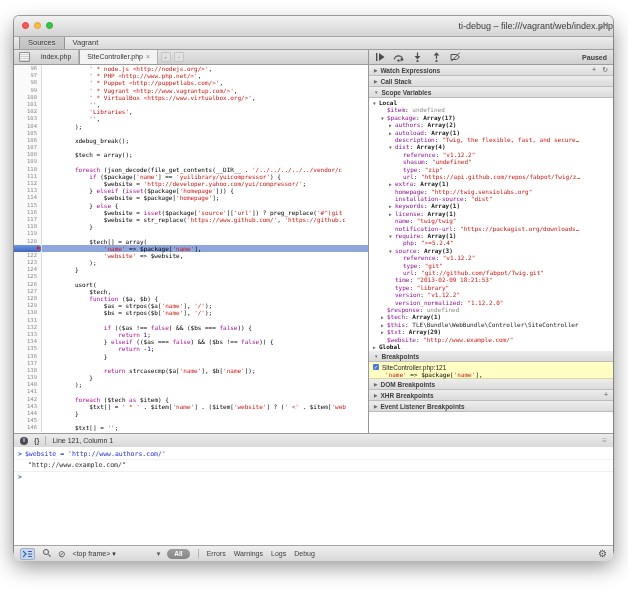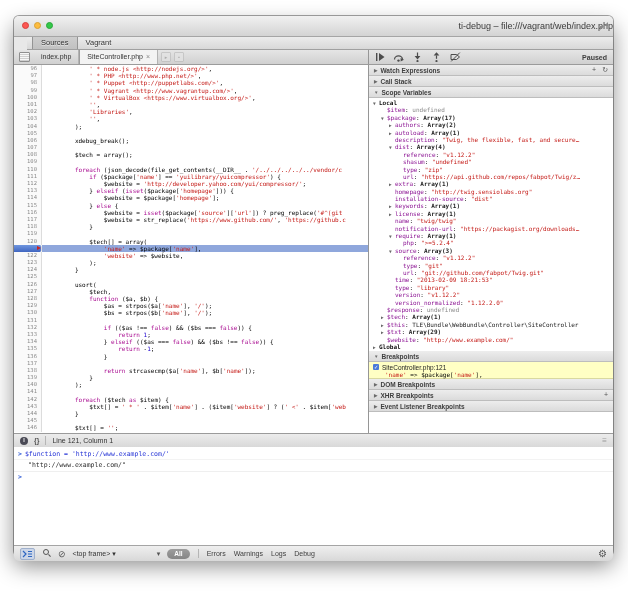--- a/index.html
+++ b/index.html
@@ -18,7 +18,7 @@
   .fsicon:before{content:"";position:absolute;right:0;top:0;border-left:4px solid transparent;border-top:4px solid #8a8a8a;transform:rotate(90deg);}
   .fsicon:after{content:"";position:absolute;left:0;bottom:0;border-right:4px solid transparent;border-bottom:4px solid #8a8a8a;transform:rotate(90deg);}
   
-  .paneltabs{height:12px;background:linear-gradient(#ececec,#d8d8d8);border-bottom:1px solid #a0a0a0;display:flex;padding-left:5px;margin-left:13px;}
+  .paneltabs{height:12px;background:linear-gradient(#ececec,#d8d8d8);border-bottom:1px solid #a0a0a0;display:flex;padding-left:5px;}
   .ptab{font-size:7.5px;line-height:12px;padding:0 8px;color:#333;text-shadow:0 1px 0 rgba(255,255,255,.6);}
   .ptab.active{background:linear-gradient(#cdcdcd,#c1c1c1);border-left:1px solid #949494;border-right:1px solid #949494;}
   

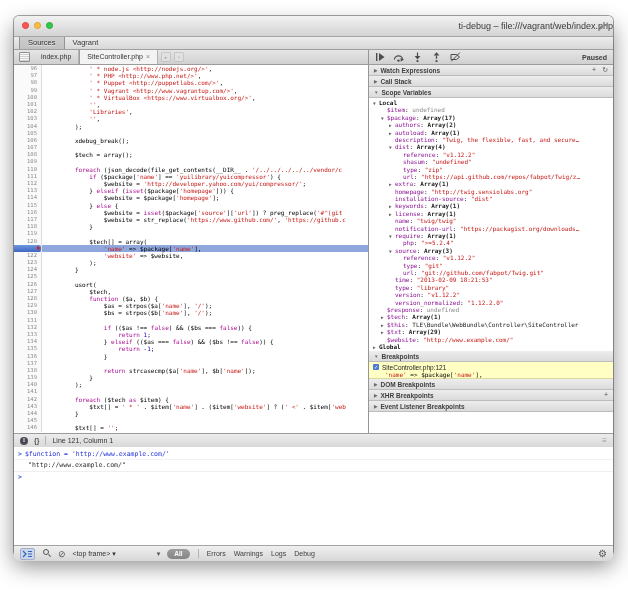--- a/index.html
+++ b/index.html
@@ -305,7 +305,7 @@
     <div class="consolearea" id="console">
         <div class="centry ccmdrow">
           <span class="cprompt">&gt;</span>
-          <span class="ccmd">$function = 'http://www.example.com/'</span>
+          <span class="ccmd">$website = 'http://www.authors.com/'</span>
         </div>
         <div class="cres">"http://www.example.com/"</div>
         <div class="centry">

